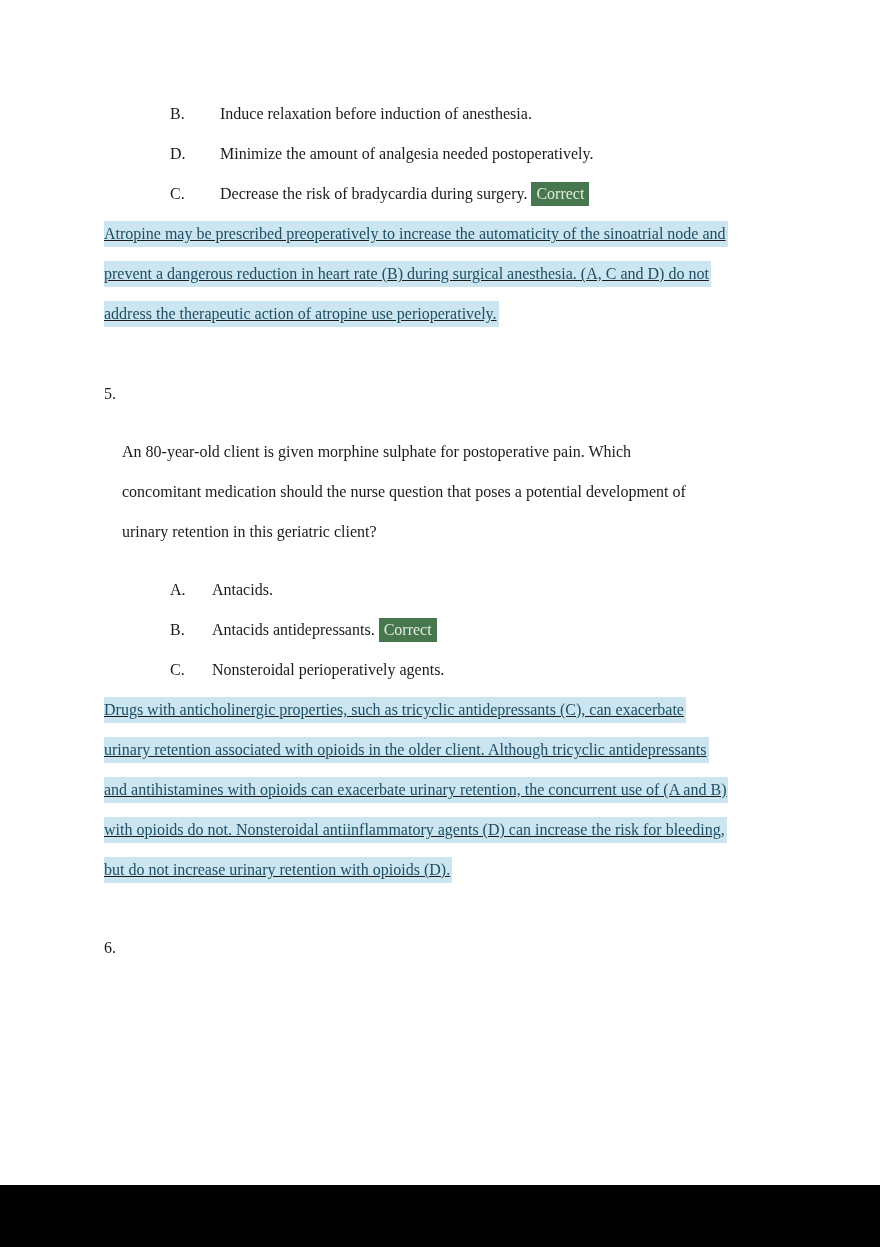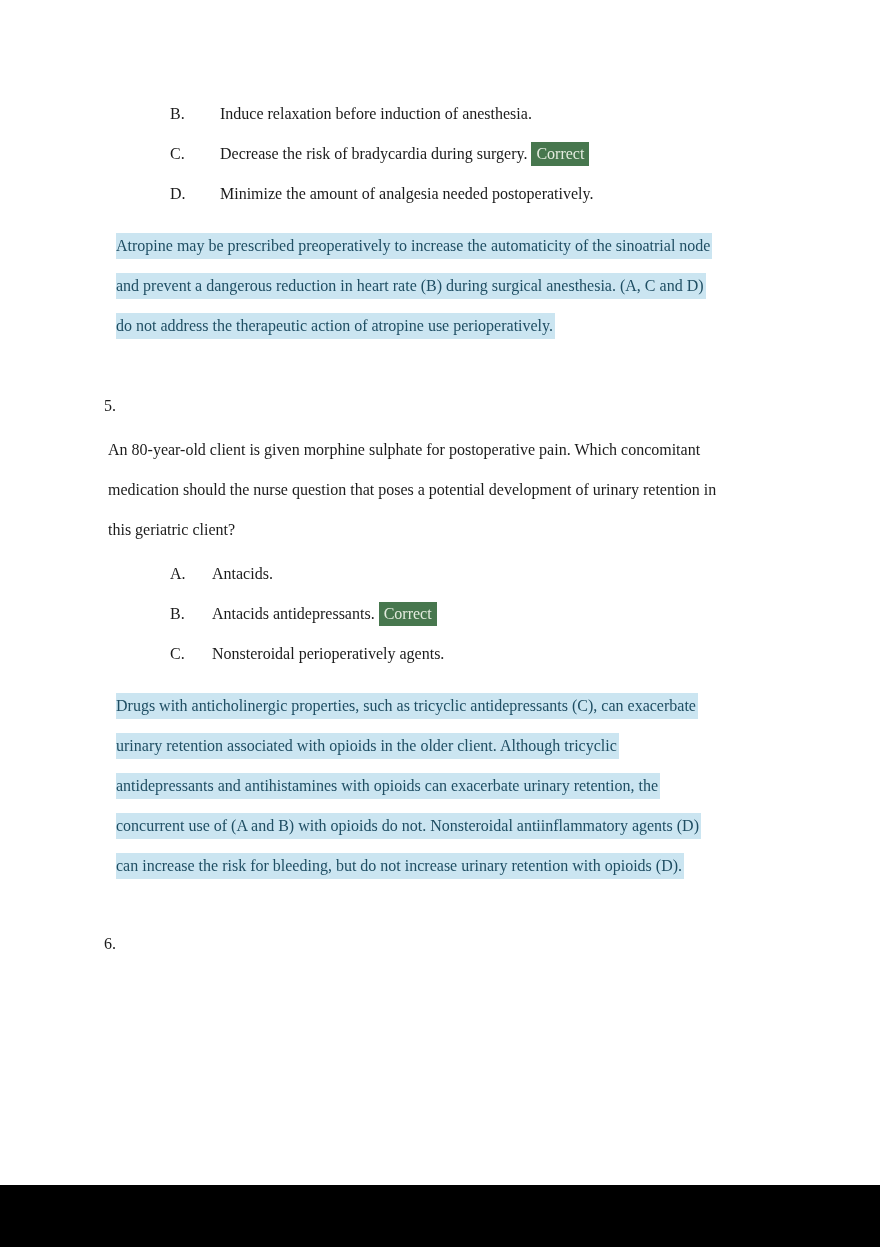--- a/index.html
+++ b/index.html
@@ -87,10 +87,10 @@
         <span class="letter">B.</span><span class="opt-text">Induce relaxation before induction of anesthesia.</span>
       </div>
       <div class="option">
-        <span class="letter">C.</span><span class="opt-text">Decrease the risk of bradycardia during surgery.</span><span class="correct-badge">Correct</span>
+        <span class="letter">D.</span><span class="opt-text">Minimize the amount of analgesia needed postoperatively.</span>
       </div>
       <div class="option">
-        <span class="letter">D.</span><span class="opt-text">Minimize the amount of analgesia needed postoperatively.</span>
+        <span class="letter">C.</span><span class="opt-text">Decrease the risk of bradycardia during surgery.</span><span class="correct-badge">Correct</span>
       </div>
     </div>
     <p class="explanation"><span class="hl">Atropine may be prescribed preoperatively to increase the automaticity of the sinoatrial node and prevent a dangerous reduction in heart rate (B) during surgical anesthesia. (A, C and D) do not address the therapeutic action of atropine use perioperatively.</span></p>

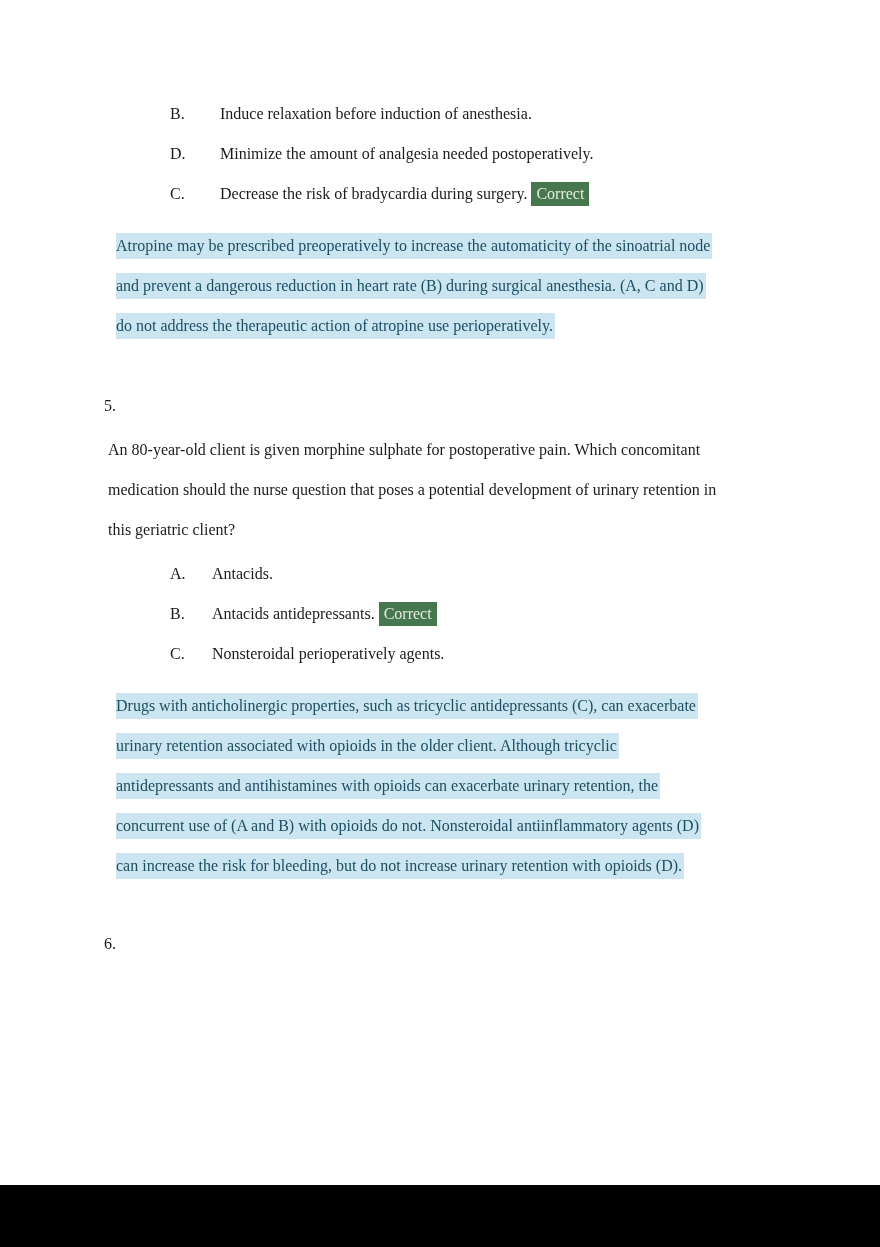--- a/index.html
+++ b/index.html
@@ -46,8 +46,9 @@
     margin-left: 4px;
   }
   .explanation {
-    margin: 12px;
+    margin: 0;
     line-height: 40px;
+    text-decoration: underline;
   }
   .hl {
     background: #cbe5f1;

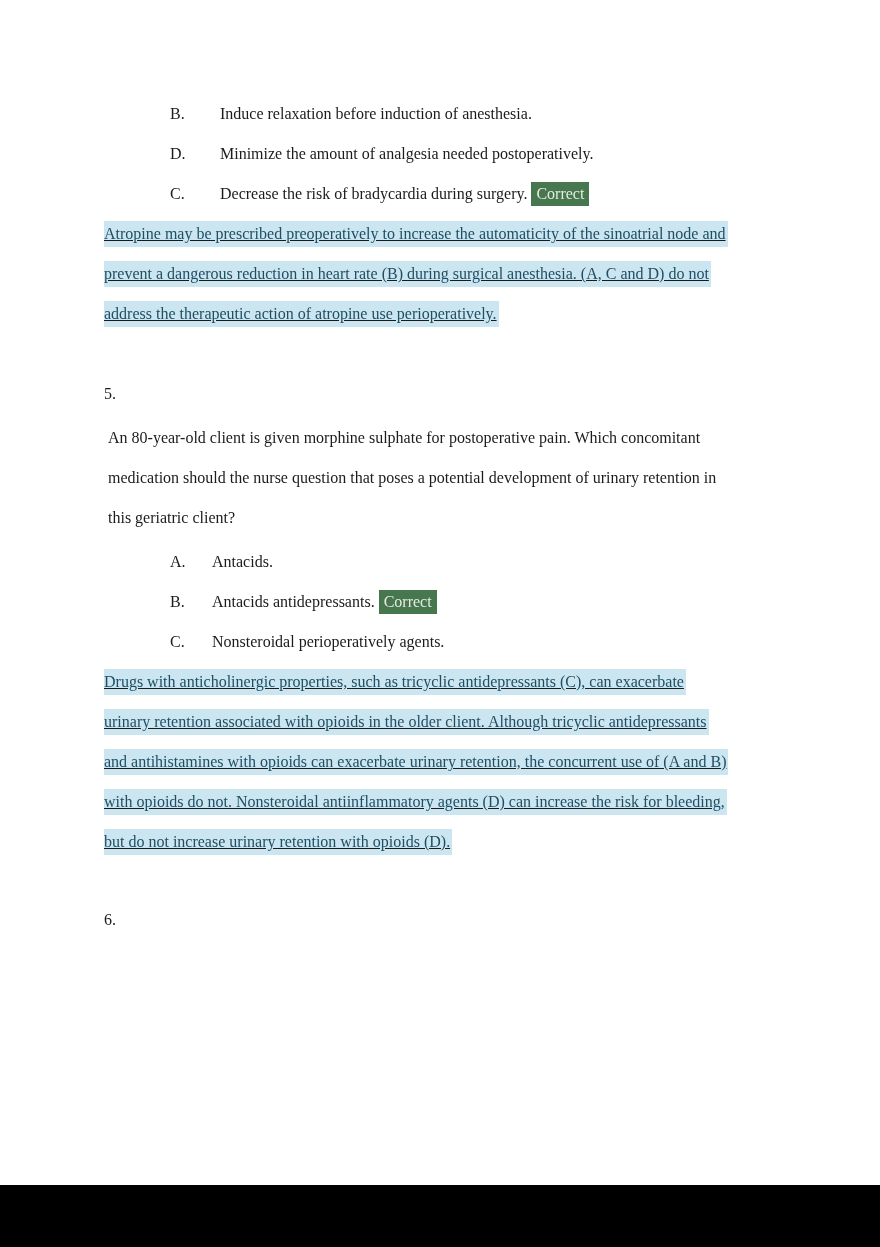--- a/index.html
+++ b/index.html
@@ -65,7 +65,7 @@
     margin-top: 38px;
   }
   .question-text {
-    margin: 4px;
+    margin: 18px;
     line-height: 40px;
   }
   .bottom-bar {

